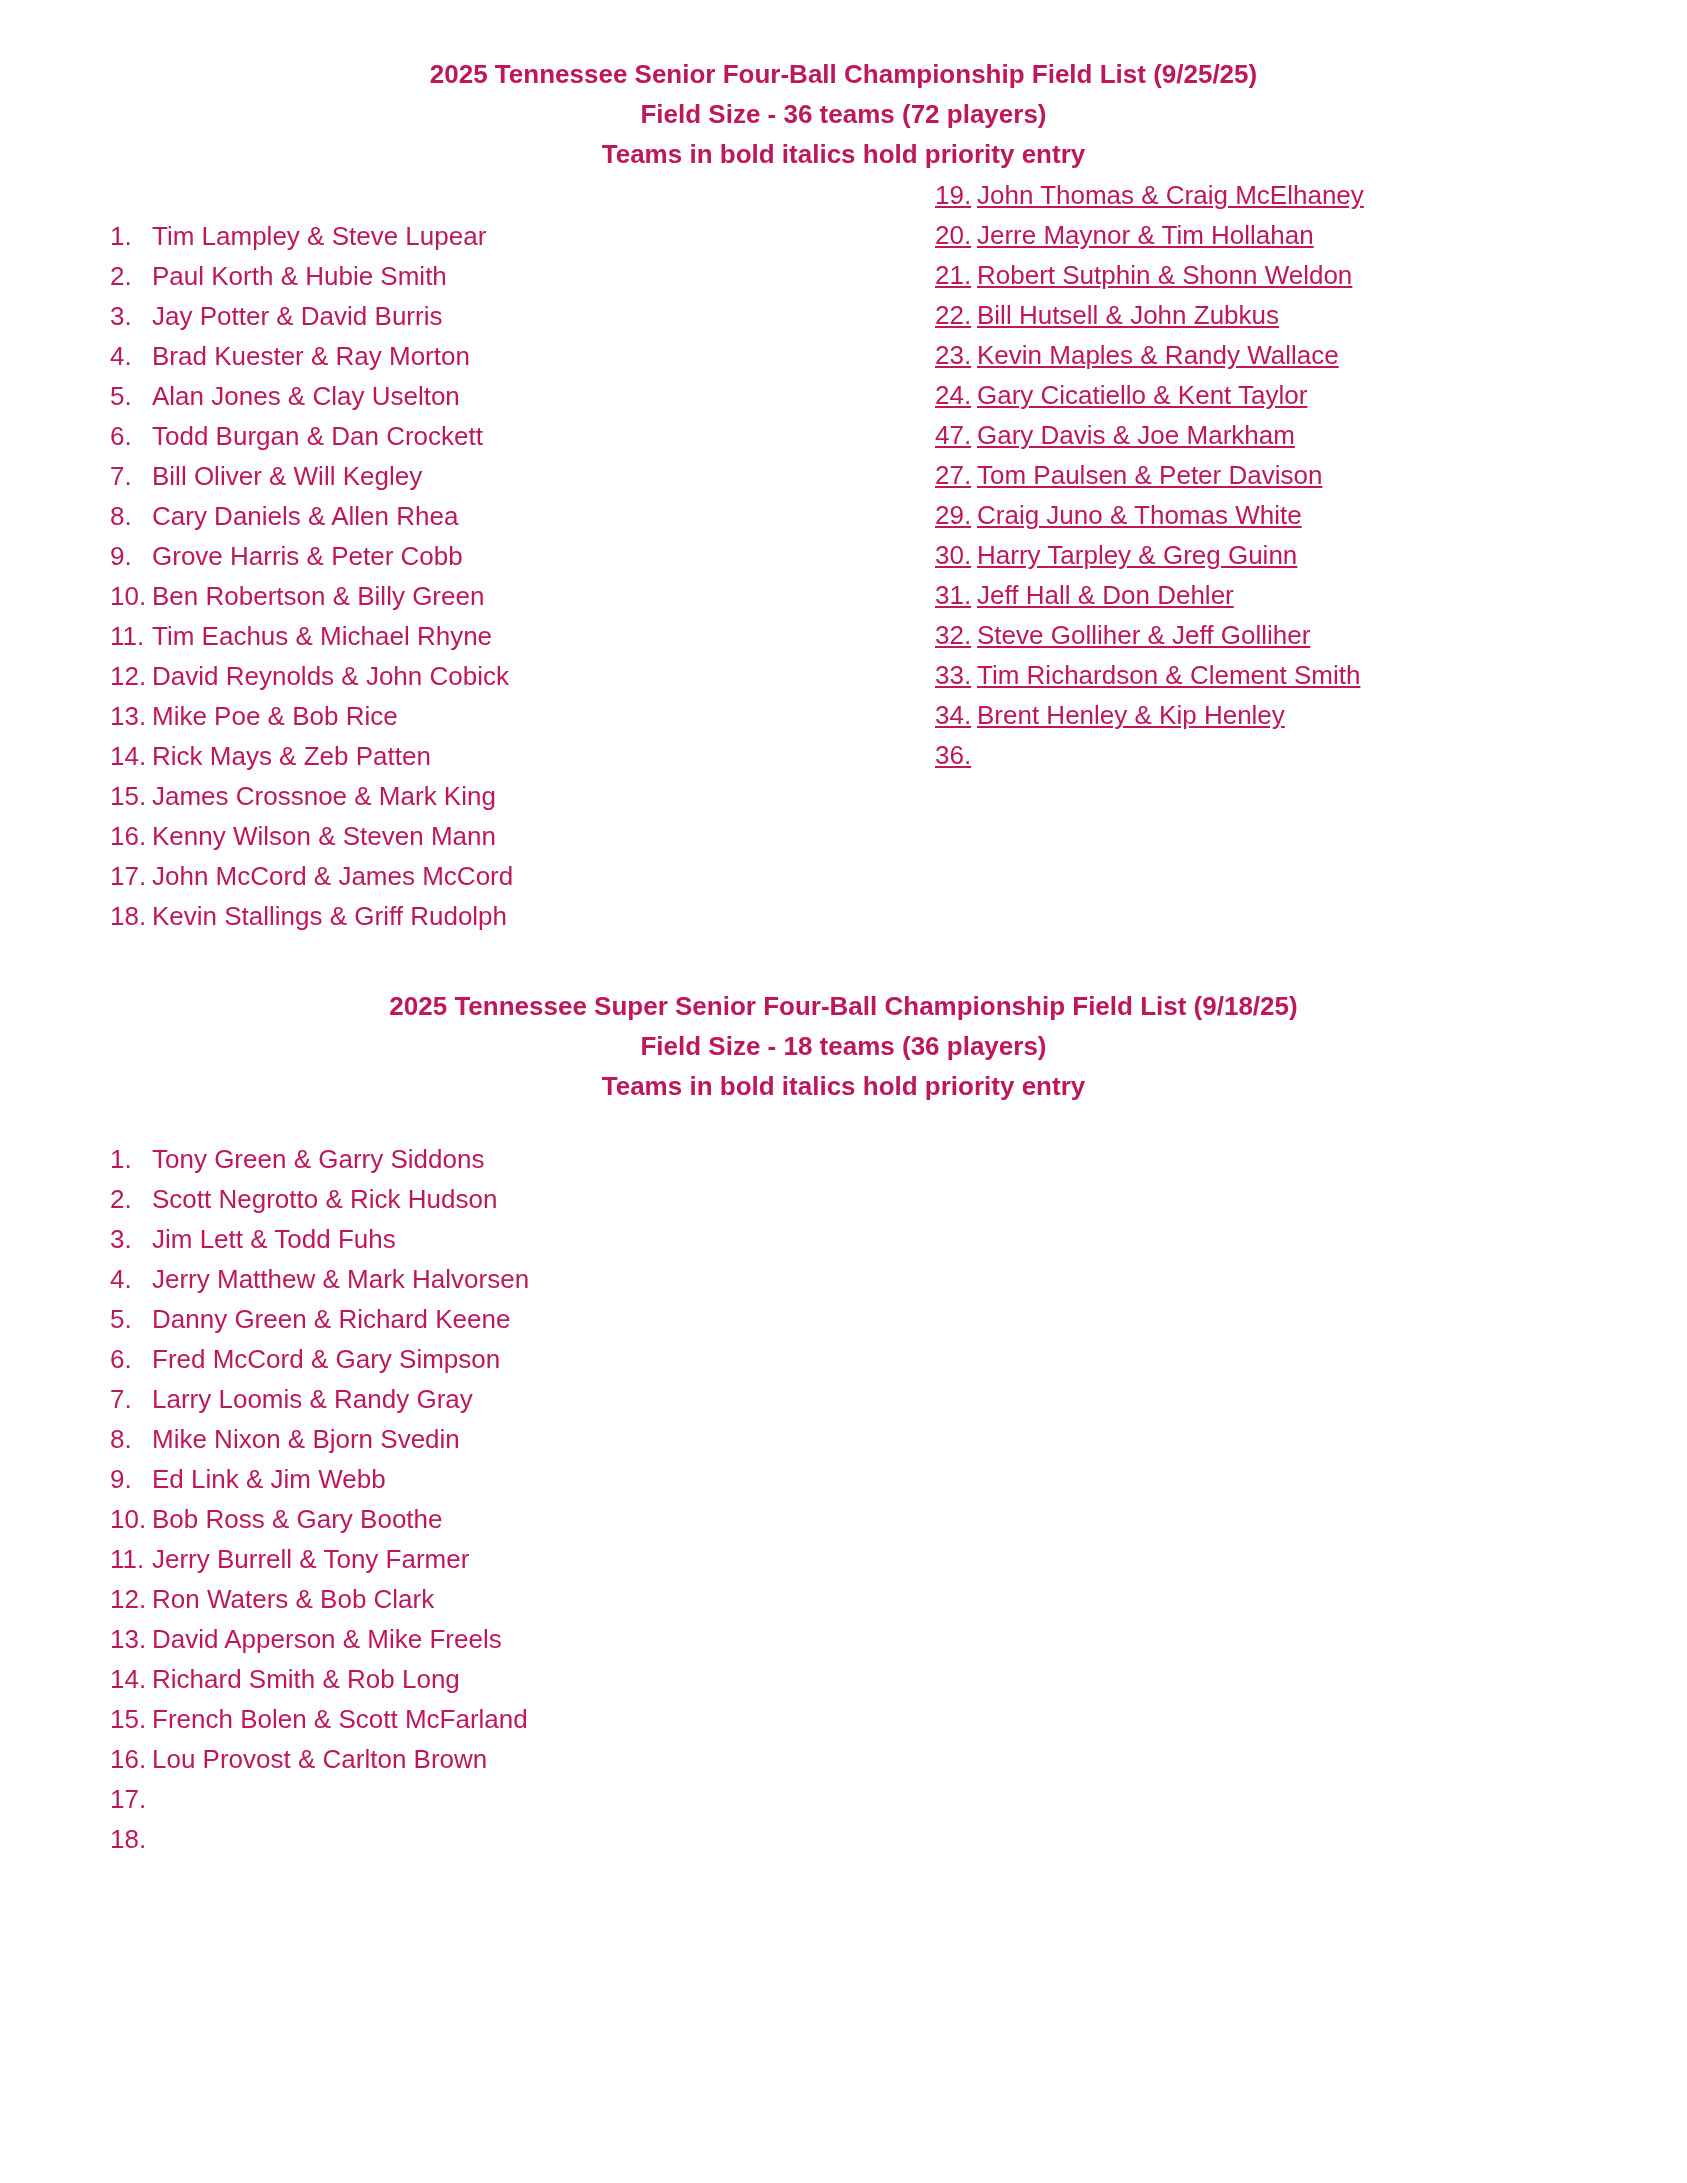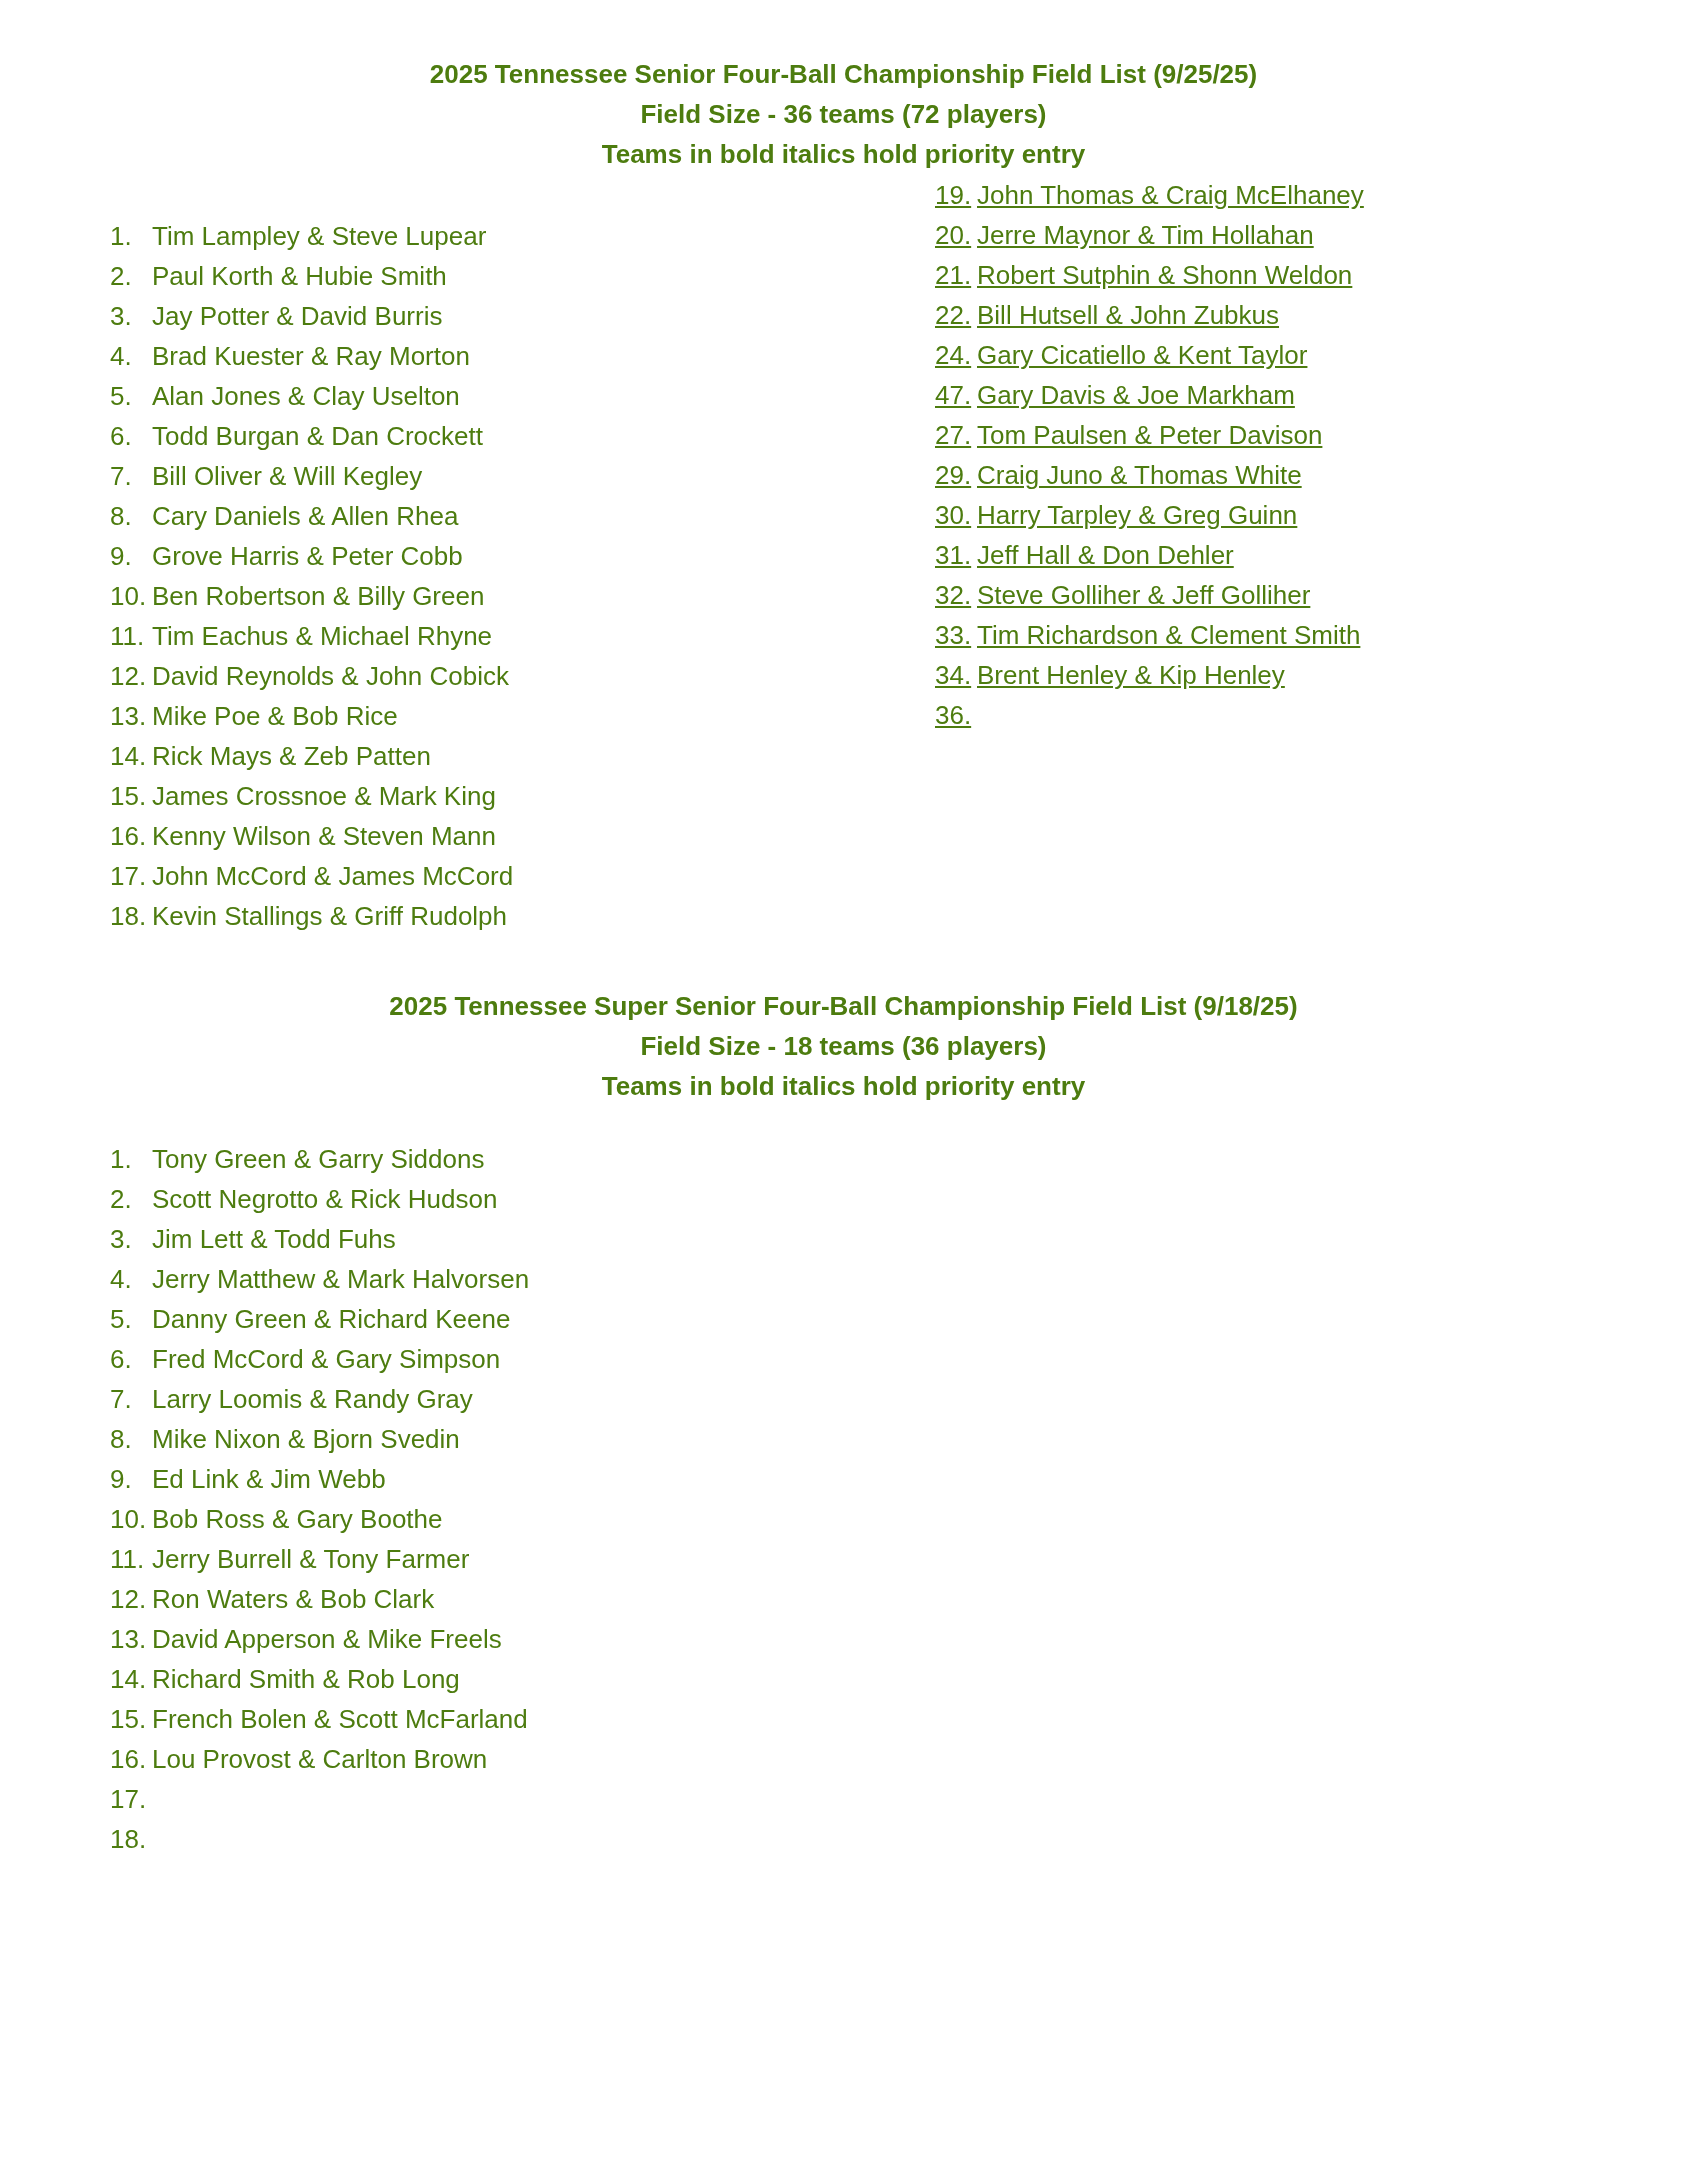--- a/index.html
+++ b/index.html
@@ -12,7 +12,7 @@
     width: 1687px;
     height: 2183px;
     background: #ffffff;
-    color: #4d7c0f;
+    color: #be185d;
     font-family: "Liberation Sans", sans-serif;
     font-size: 26px;
     line-height: 40px;

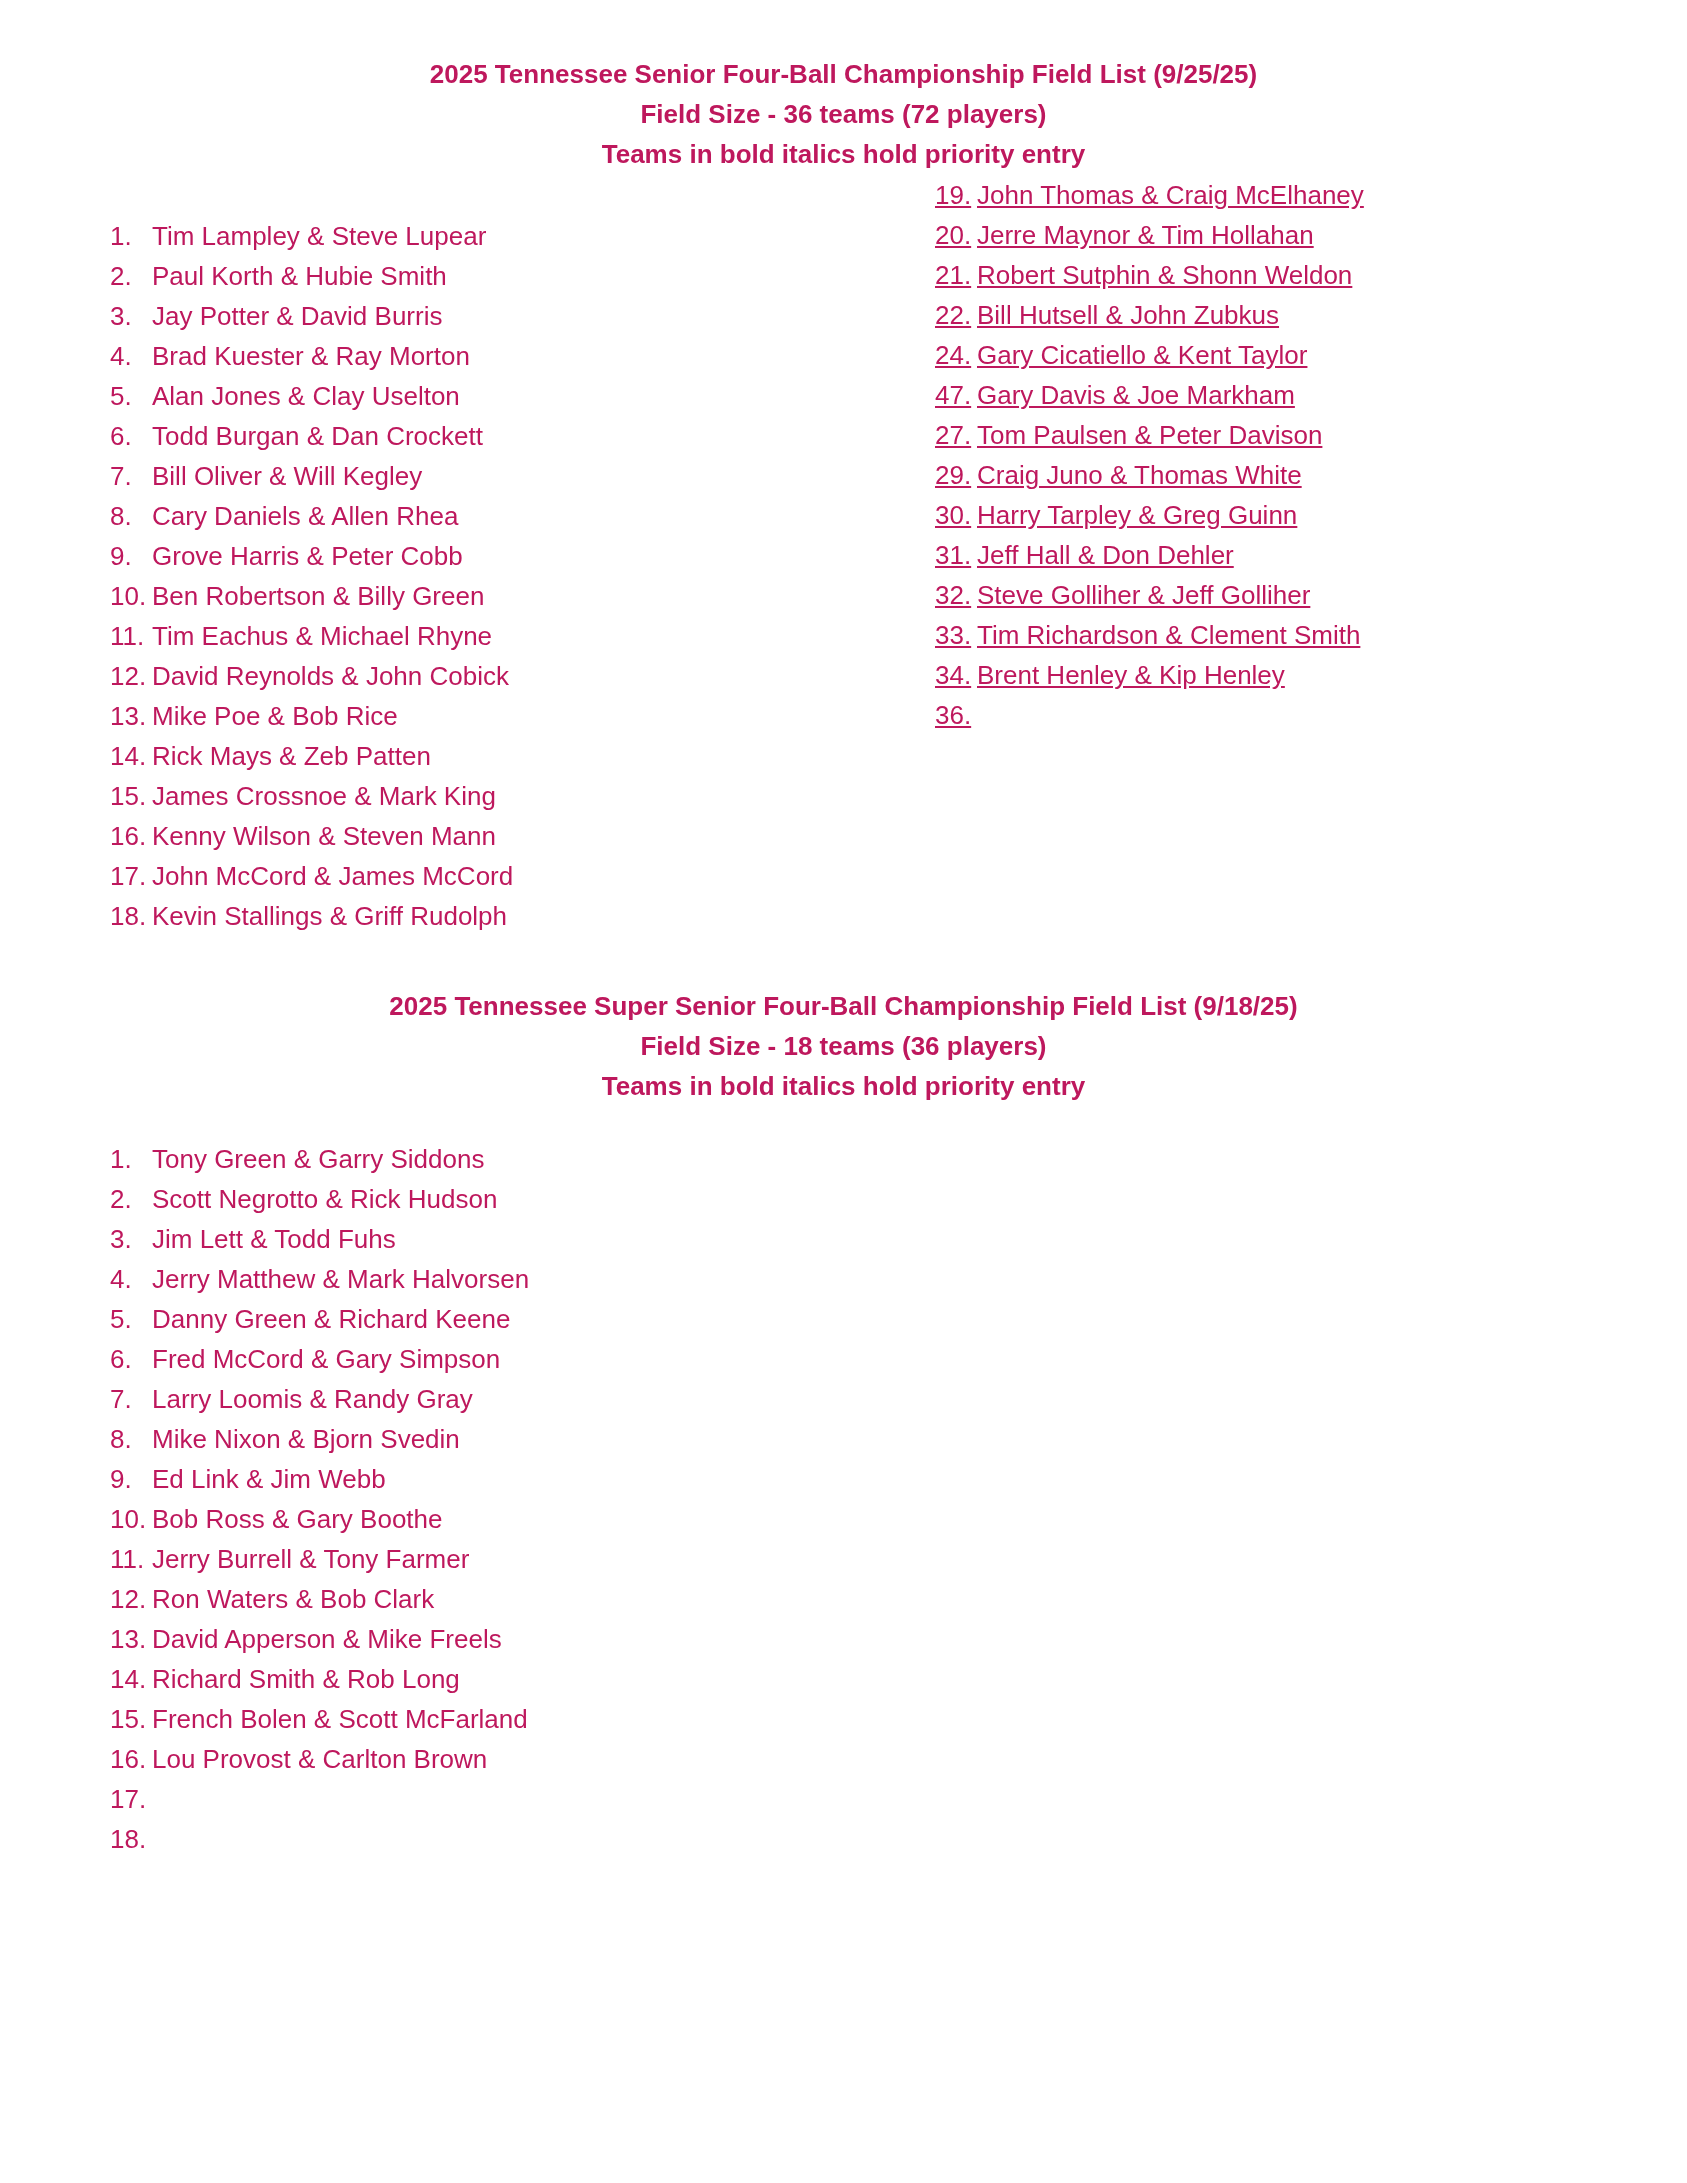--- a/index.html
+++ b/index.html
@@ -156,6 +156,10 @@
         <span class="name">Bill Hutsell &amp; John Zubkus</span>
       </div>
       <div class="row">
+        <span class="num">23.</span>
+        <span class="name">Kevin Maples &amp; Randy Wallace</span>
+      </div>
+      <div class="row">
         <span class="num">24.</span>
         <span class="name">Gary Cicatiello &amp; Kent Taylor</span>
       </div>

